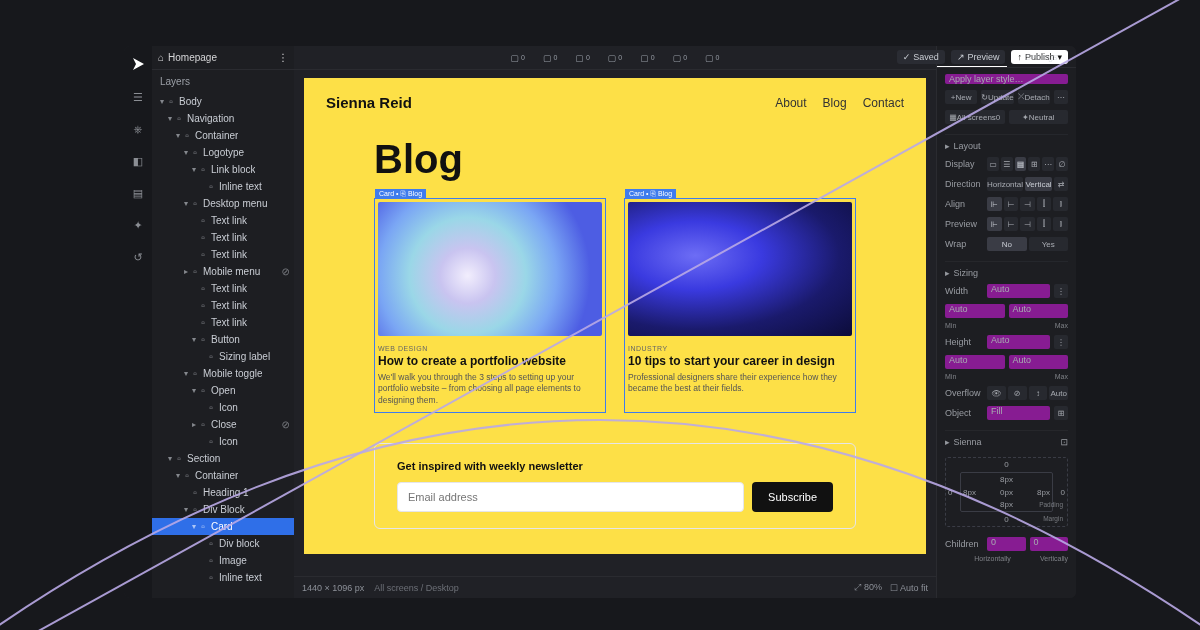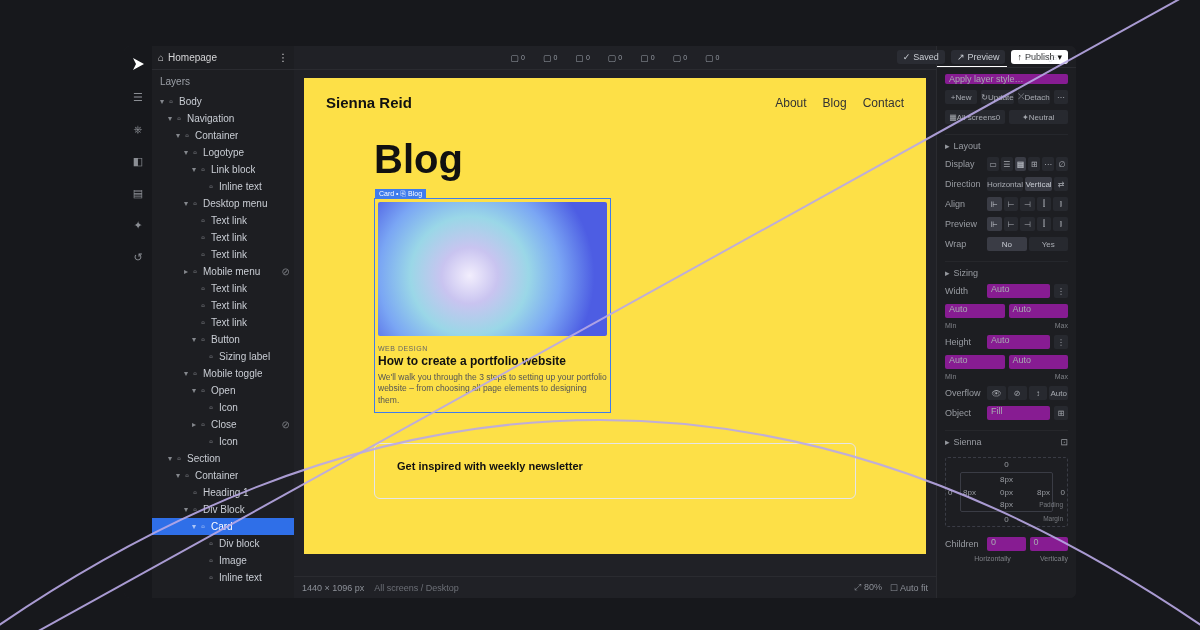--- a/index.html
+++ b/index.html
@@ -313,6 +313,13 @@
             <div class="h">How to create a portfolio website</div>
             <div class="desc">We'll walk you through the 3 steps to setting up your portfolio website – from choosing all page elements to designing them.</div>
           </div>
+          <div class="card">
+            <div class="badge">Card  •  ⎘ Blog</div>
+            <div class="thumb b"></div>
+            <div class="cat">INDUSTRY</div>
+            <div class="h">10 tips to start your career in design</div>
+            <div class="desc">Professional designers share their experience how they became the best at their fields.</div>
+          </div>
         </div>
         <div class="newsletter">
           <div class="t">Get inspired with weekly newsletter</div>

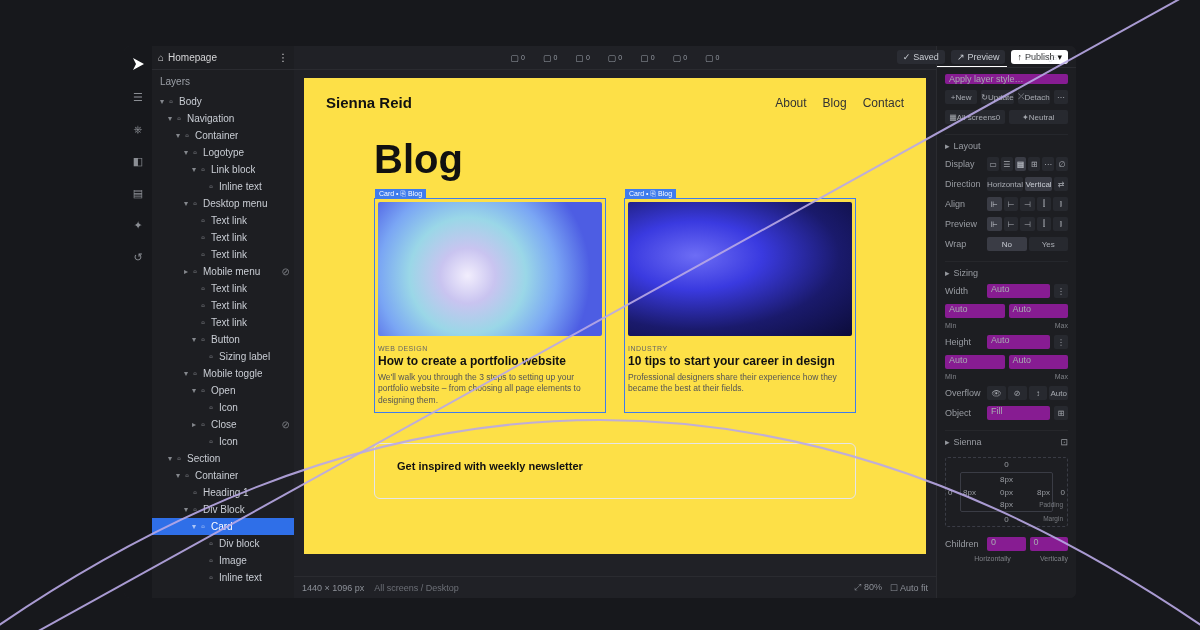--- a/index.html
+++ b/index.html
@@ -323,6 +323,10 @@
         </div>
         <div class="newsletter">
           <div class="t">Get inspired with weekly newsletter</div>
+          <div class="subscribe">
+            <input placeholder="Email address" style="">
+            <button>Subscribe</button>
+          </div>
         </div>
       </div>
     </div>

